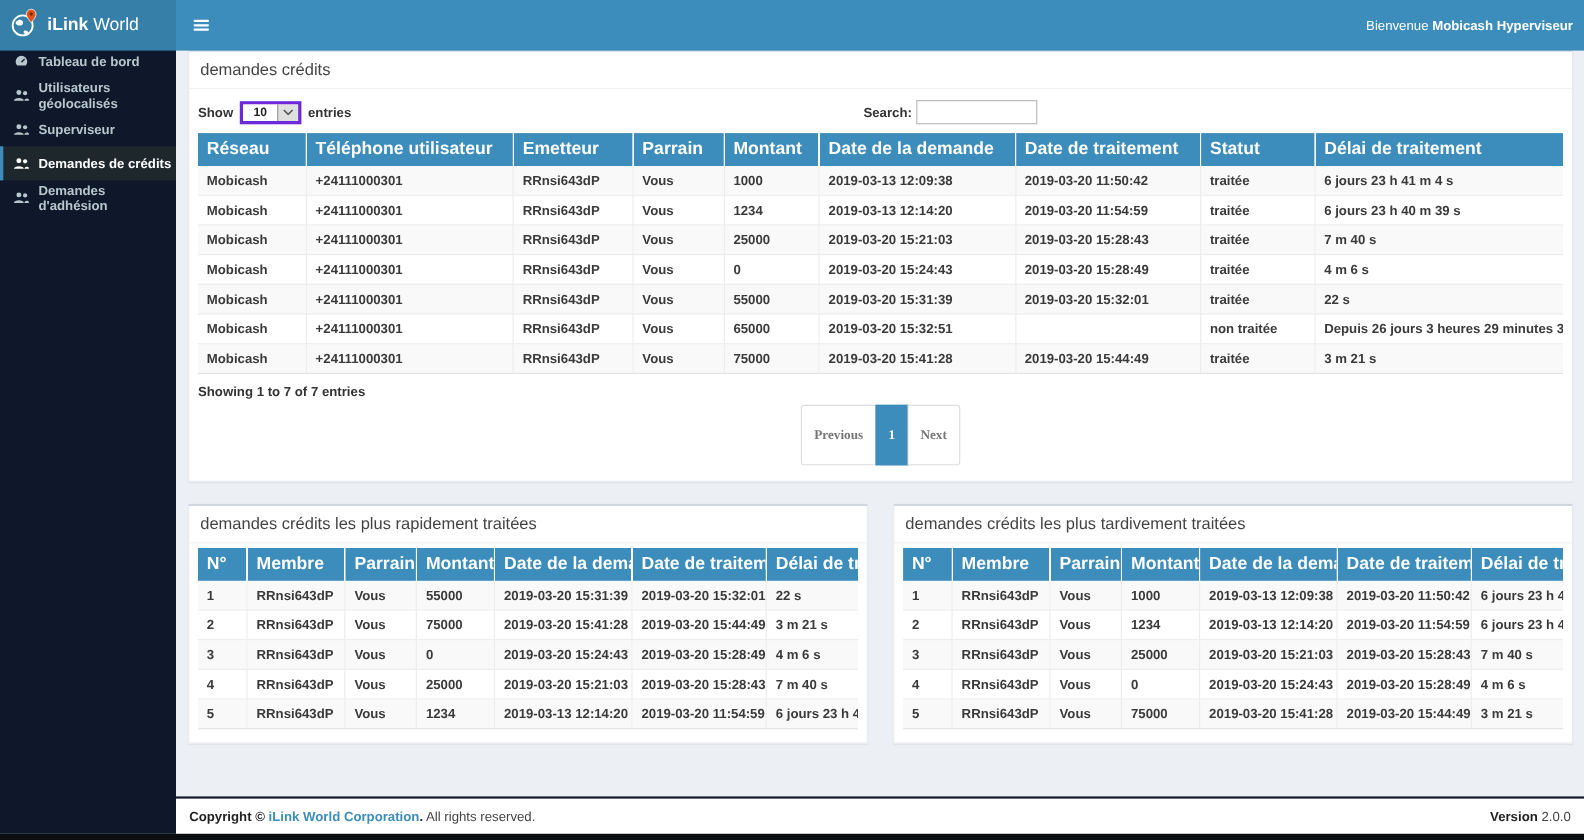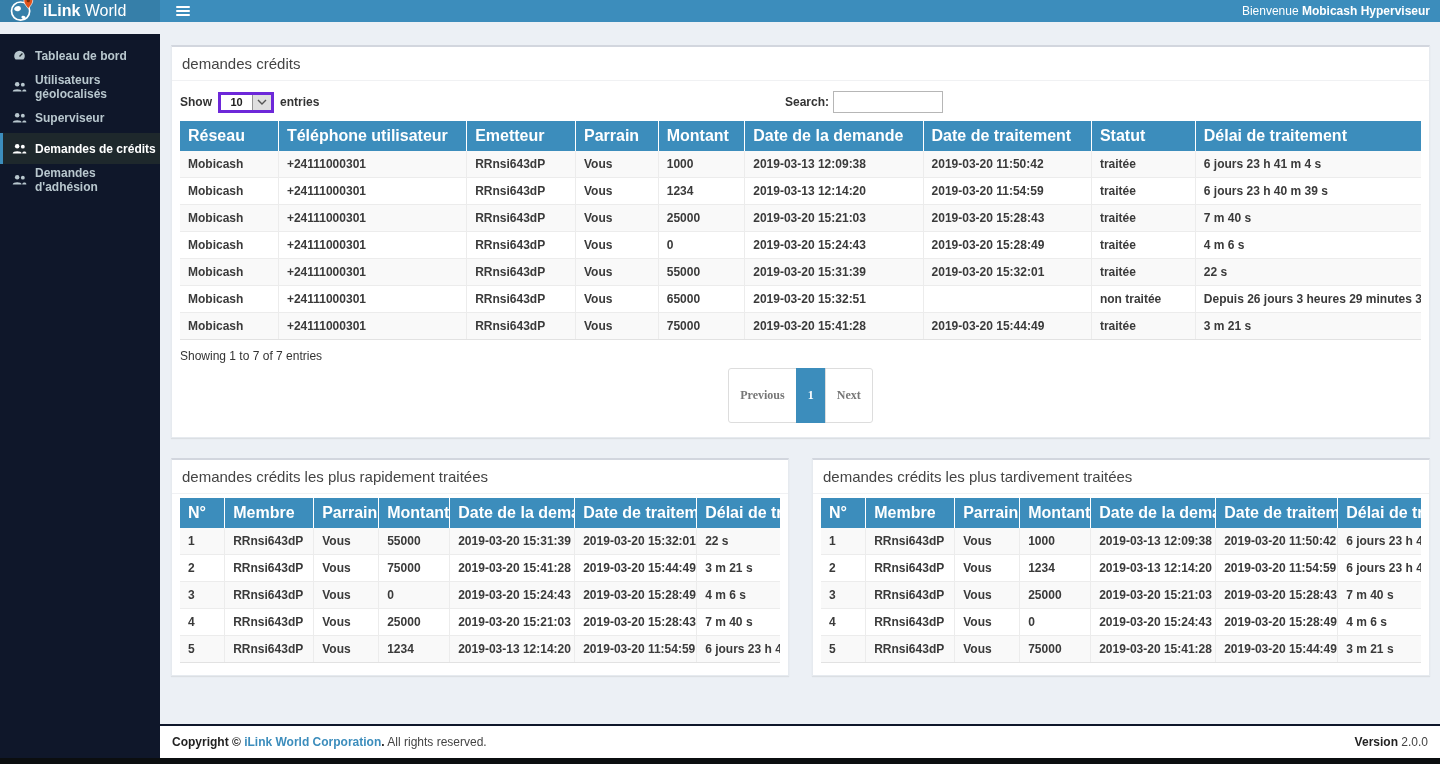--- a/index.html
+++ b/index.html
@@ -9,7 +9,7 @@
     -webkit-font-smoothing:antialiased;
   }
   
-  .topbar{position:absolute;top:0;left:0;right:0;height:22px;display:flex;z-index:5}
+  .topbar{position:absolute;top:0;left:0;right:0;height:46px;display:flex;z-index:5}
   .logo{width:160px;box-sizing:border-box;background:#367fa9;color:#fff;display:flex;align-items:center;gap:7px;padding-left:8px;cursor:pointer}
   .logo .brand{font-size:16px;white-space:nowrap}
   .logo .brand b{font-weight:700}

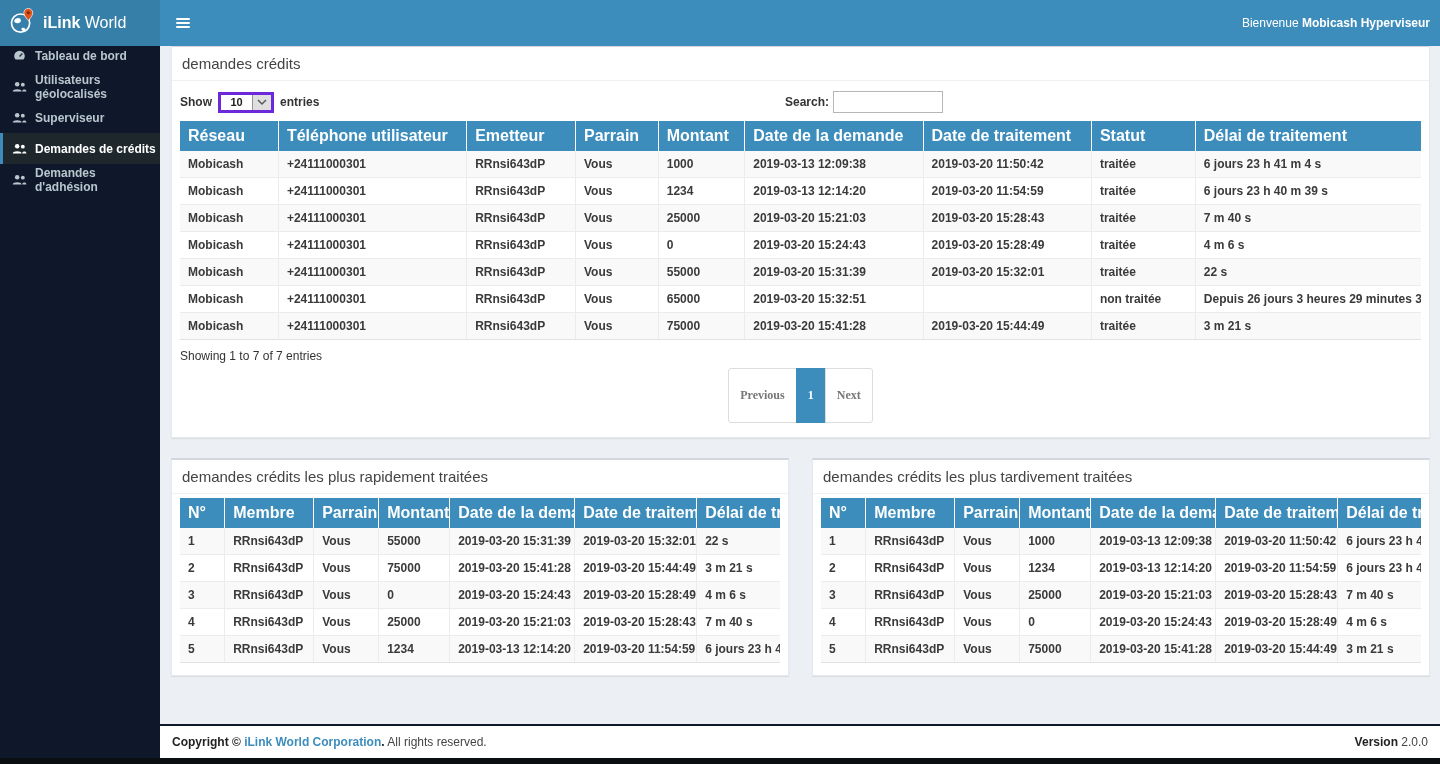--- a/index.html
+++ b/index.html
@@ -71,7 +71,7 @@
   .tbl-sm th:nth-child(5){width:18%}
   .tbl-sm th:nth-child(6){width:17.5%}
   
-  .dt-info{font-size:12px;font-weight:400;color:#333;margin:9px 0 0}
+  .dt-info{font-size:12px;font-weight:700;color:#333;margin:9px 0 0}
   .pager{display:flex;justify-content:center;margin:5px 0 2px}
   .pg{border:1px solid #ddd;background:#fff;padding:19px 11px;font-size:12px;font-weight:600;color:#777;cursor:pointer;font-family:Liberation Serif, serif}
   .pg + .pg{margin-left:-1px}

